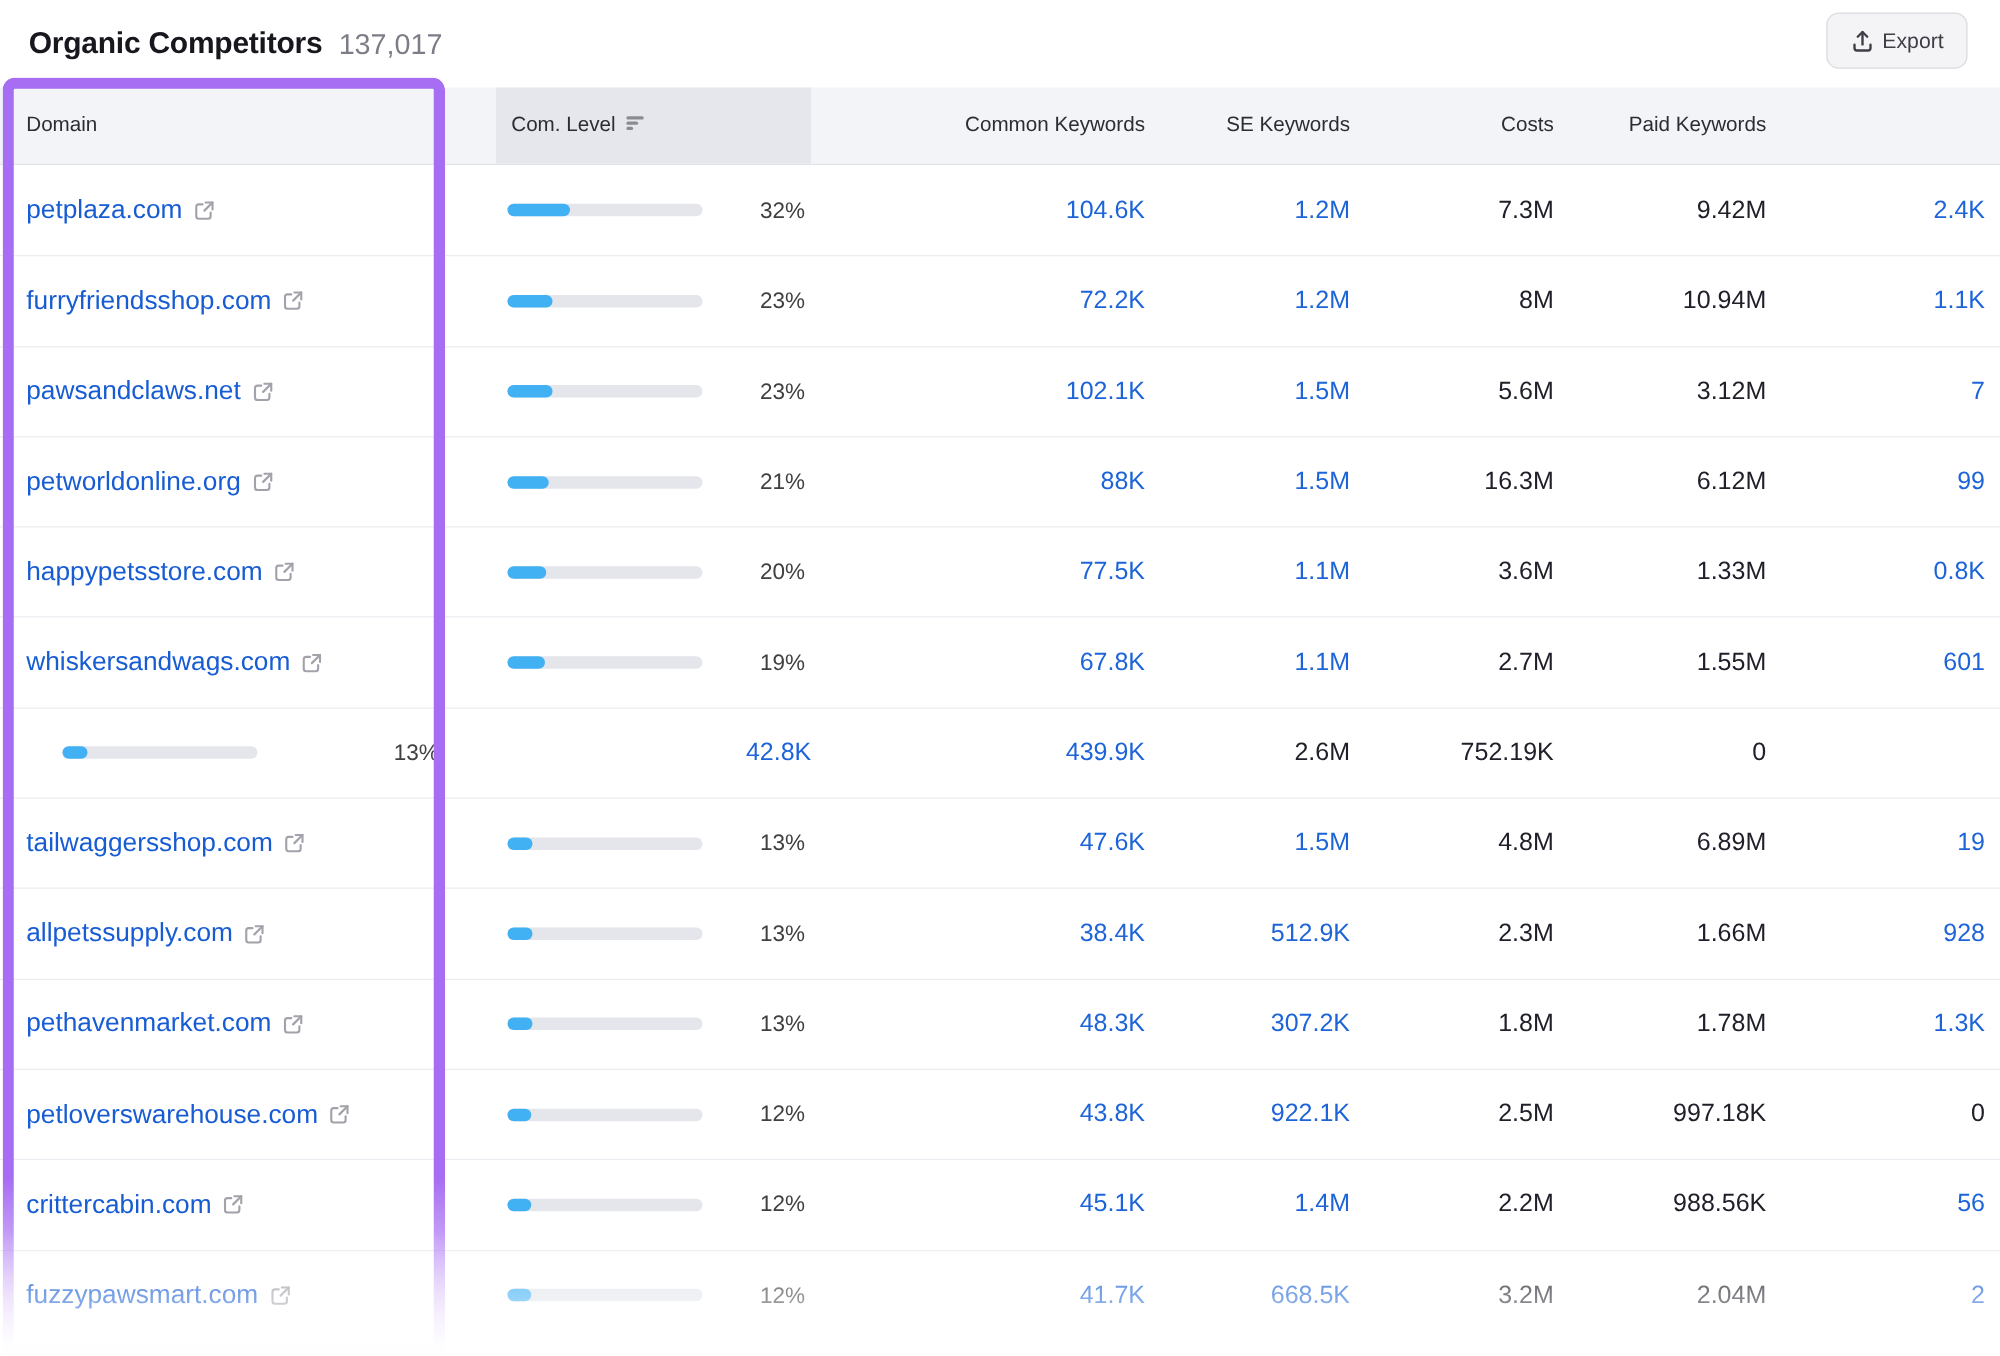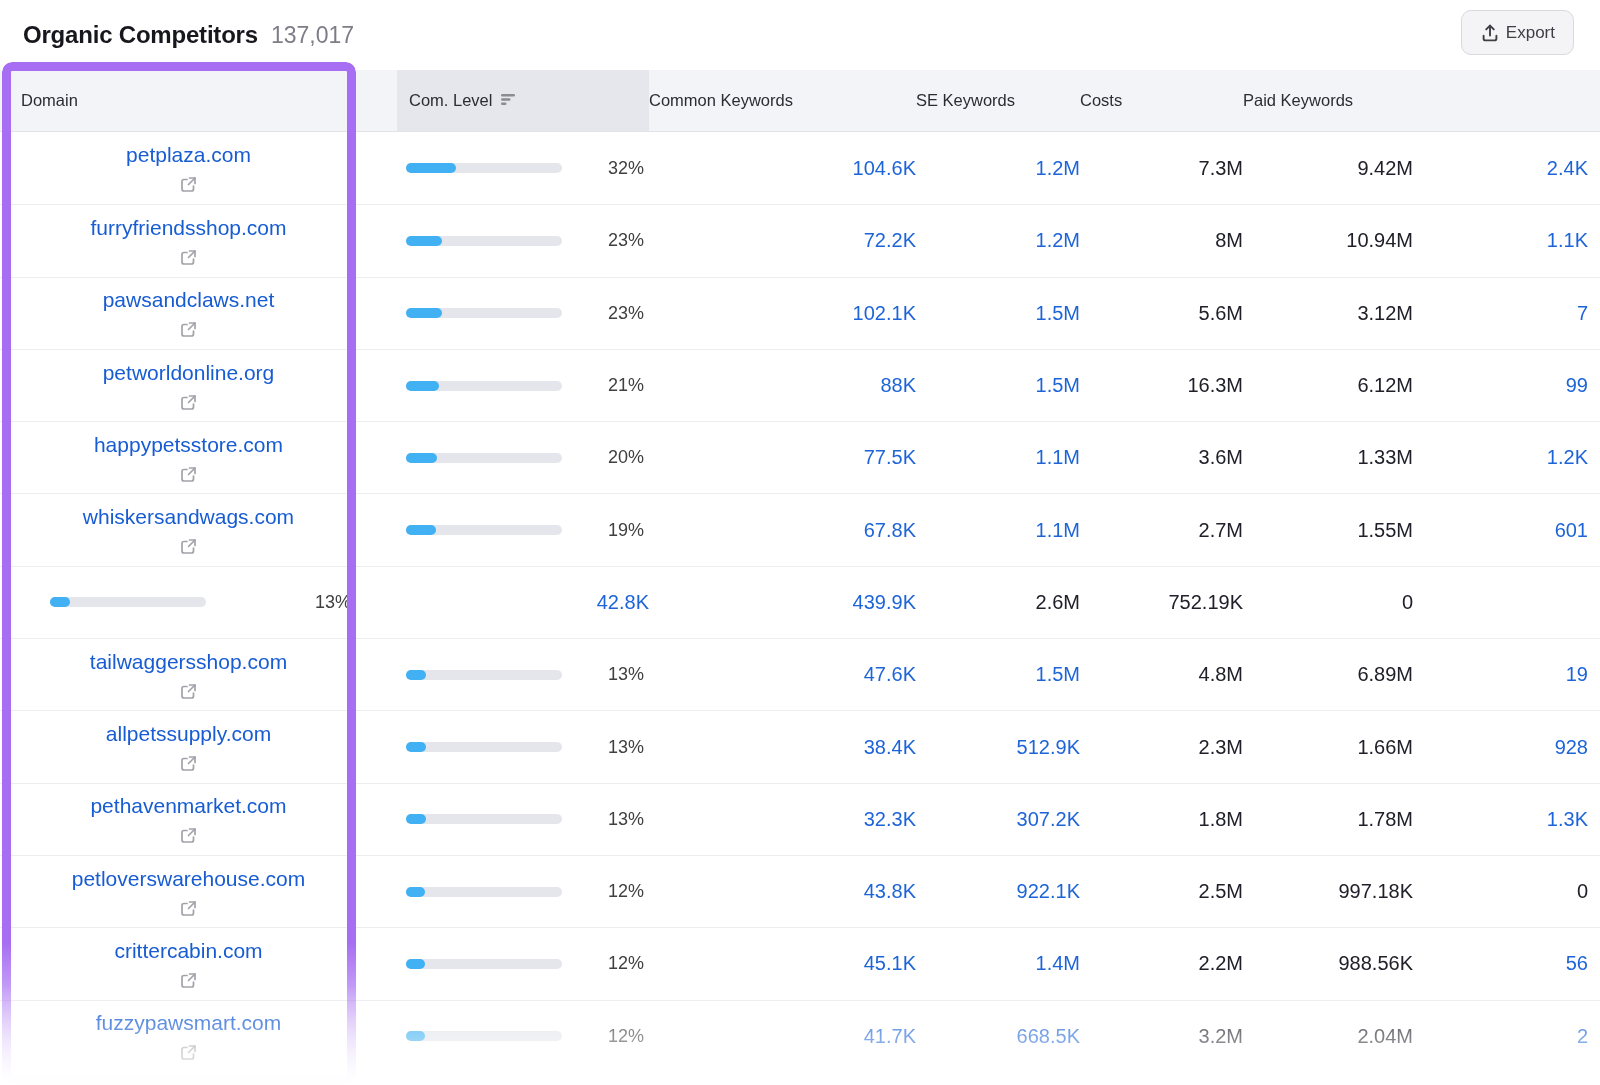--- a/index.html
+++ b/index.html
@@ -41,7 +41,7 @@
   .th { display:flex; align-items:center; }
   .th-domain { padding-left:21px; }
   .th-level  { padding-left:53px; gap:9px; }
-  .th-right  { }
+  .th-right  { justify-content:flex-end; }
 
   
   .row { height:72.3px; align-items:center; border-top:1px solid #ececf1; }

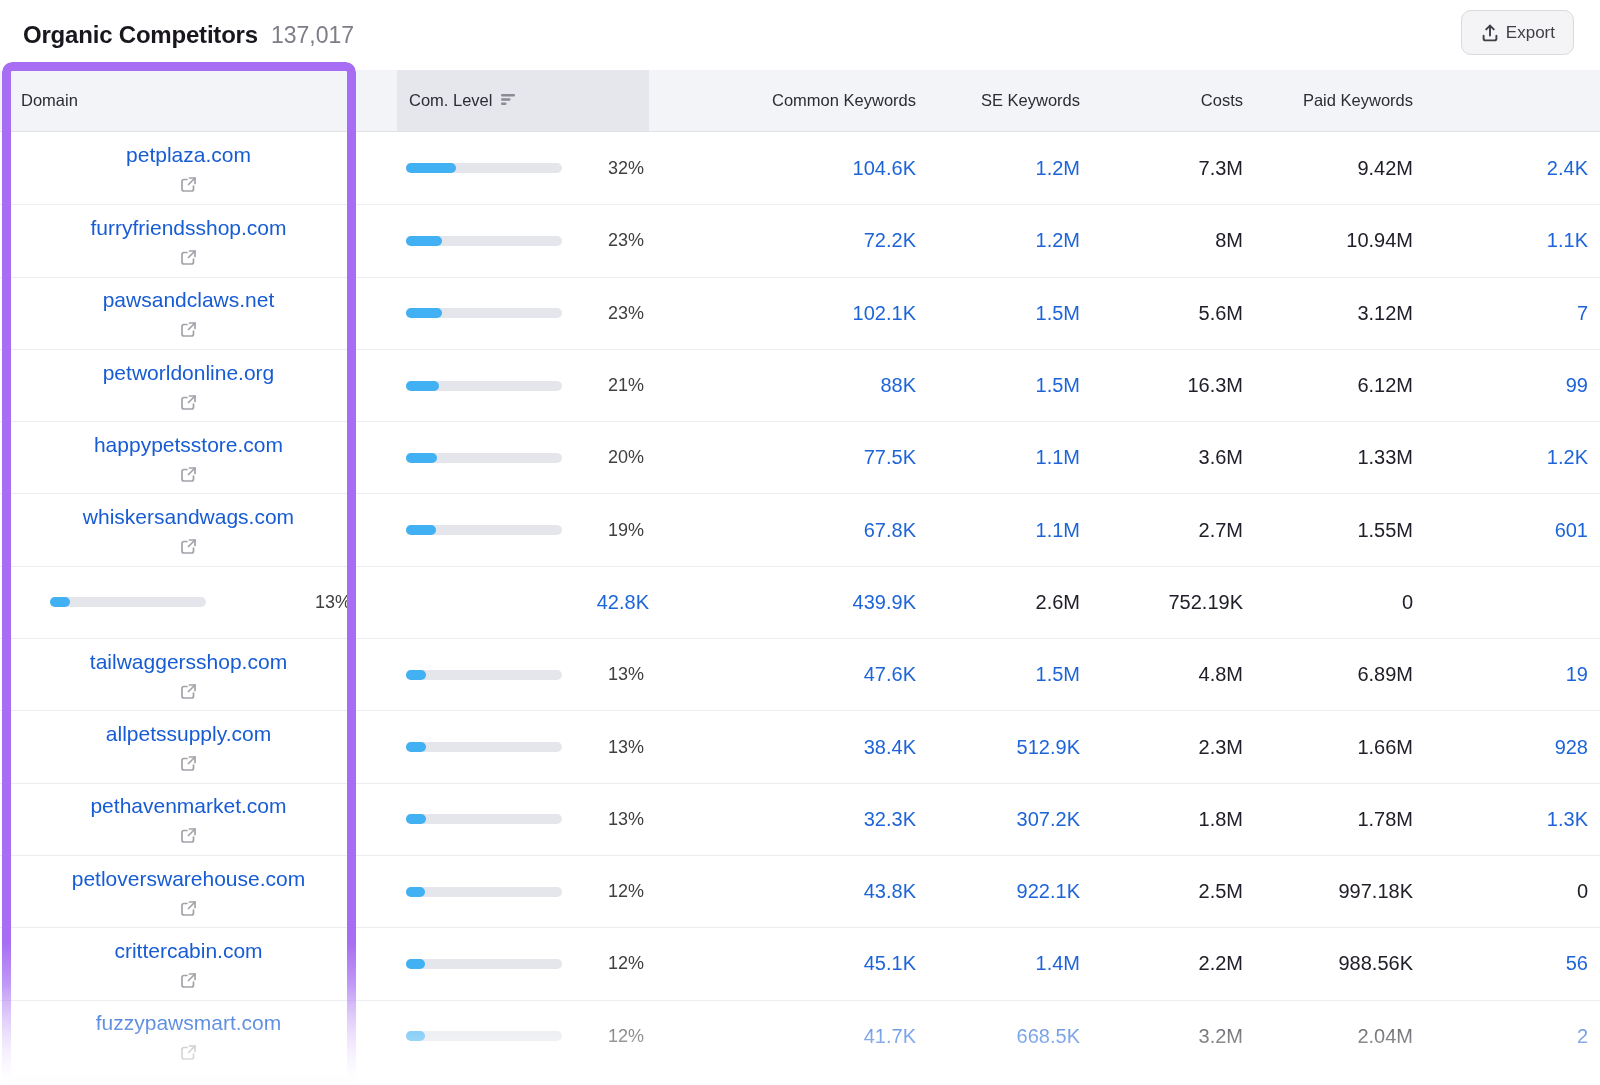--- a/index.html
+++ b/index.html
@@ -47,7 +47,7 @@
   .row { height:72.3px; align-items:center; border-top:1px solid #ececf1; }
   .row:first-child { border-top:none; }
 
-  .c-domain { display:flex; align-items:center; gap:9px; padding-left:21px; font-size:21px; min-width:0;flex-direction:column; }
+  .c-domain { display:flex; align-items:center; gap:9px; padding-left:21px; font-size:21px; min-width:0; }
   .domain-link { color:#175cd3; text-decoration:none; white-space:nowrap; }
   .ext-icon { display:flex; align-items:center; flex:none; }
 

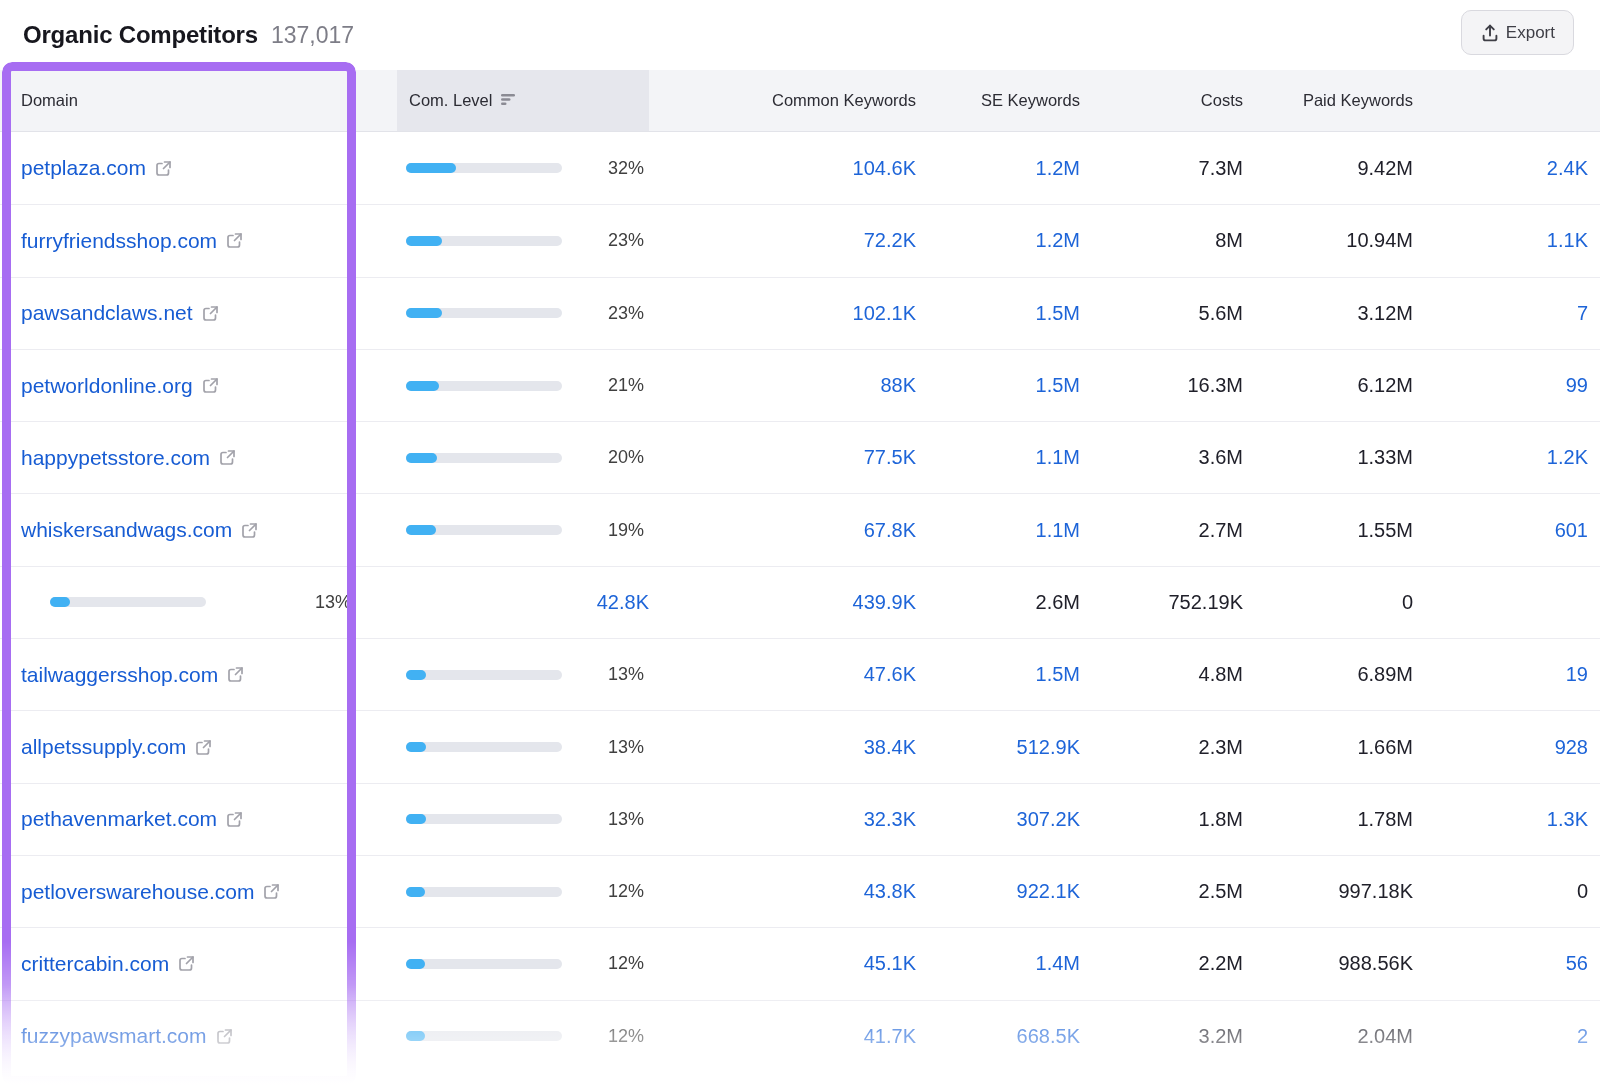--- a/index.html
+++ b/index.html
@@ -288,7 +288,7 @@
         <span class="num-dark">1.33M</span>
       </div>
     <div class="c-num">
-        <a href="#" class="num-link">1.2K</a>
+        <a href="#" class="num-link">0.8K</a>
       </div>
   </div>
 

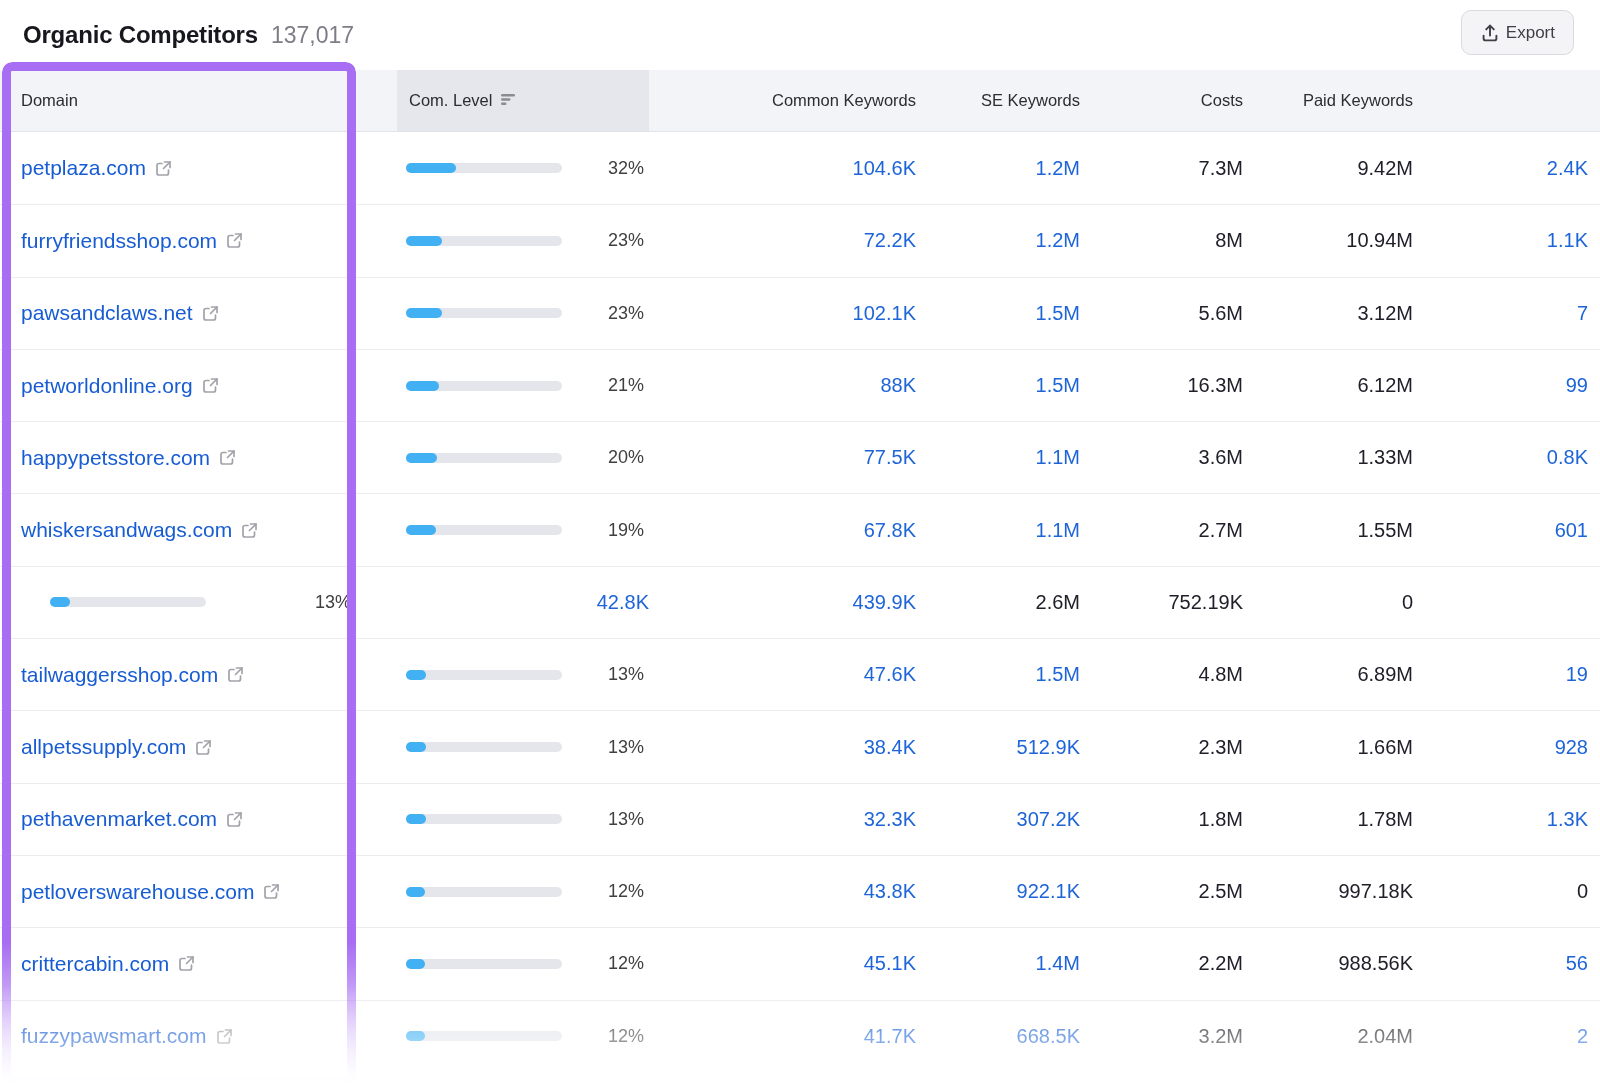--- a/index.html
+++ b/index.html
@@ -436,7 +436,7 @@
       <span class="pct">13%</span>
     </div>
     <div class="c-num">
-        <a class="num-link" href="#">32.3K</a>
+        <a class="num-link" href="#">48.3K</a>
       </div>
     <div class="c-num">
         <a class="num-link" href="#">307.2K</a>

